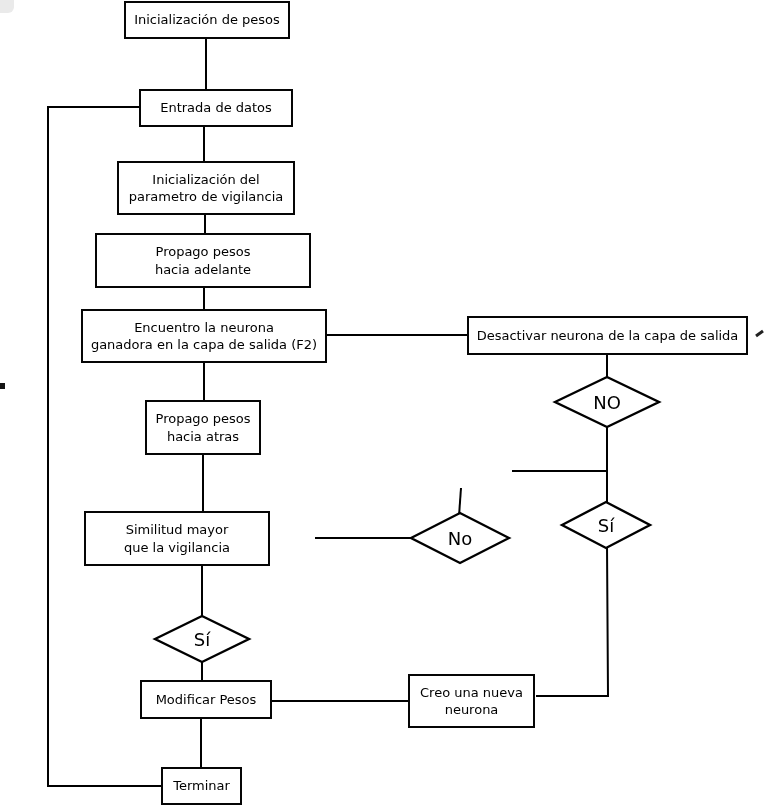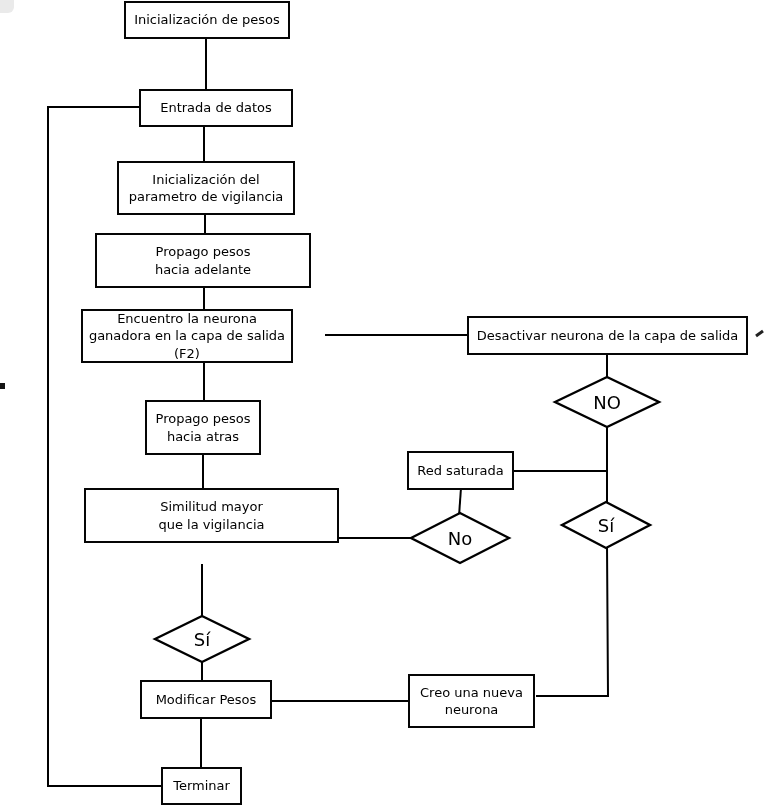--- a/index.html
+++ b/index.html
@@ -71,7 +71,7 @@
   <div class="node" style="left:95px;top:233px;width:216px;height:55px">Propago pesos
 hacia adelante</div>
 
-  <div class="node" style="left:81px;top:309px;width:212px;height:54px">Encuentro la neurona
+  <div class="node" style="left:81px;top:309px;width:246px;height:54px">Encuentro la neurona
 ganadora en la capa de salida (F2)</div>
 
   <div class="node" style="left:145px;top:400px;width:116px;height:55px">Propago pesos

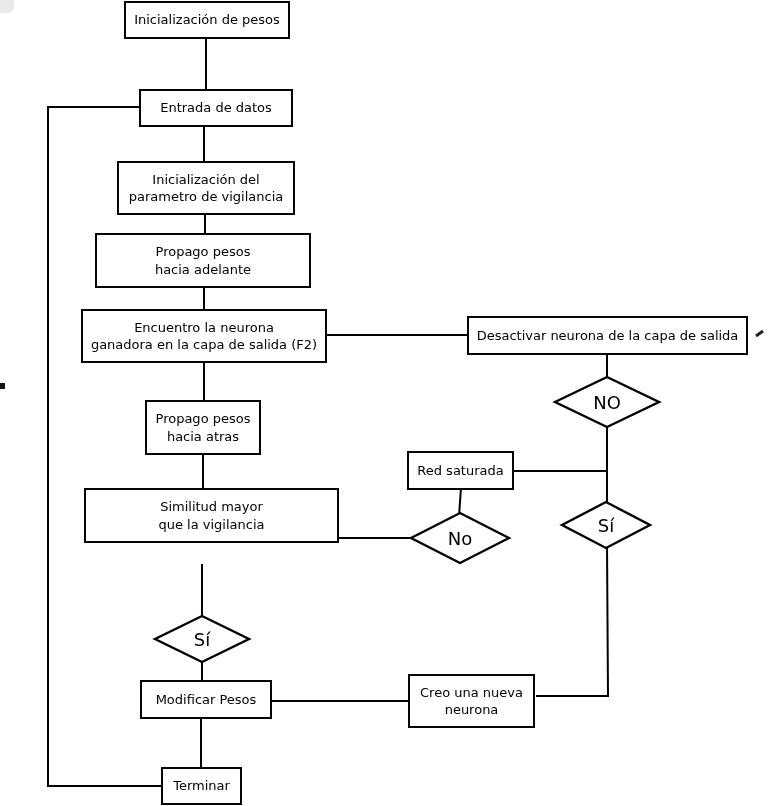--- a/index.html
+++ b/index.html
@@ -86,7 +86,6 @@
 
   <div class="node" style="left:467px;top:316px;width:281px;height:39px">Desactivar neurona de la capa de salida</div>
 
-  <div class="node" style="left:407px;top:451px;width:107px;height:39px">Red saturada</div>
 
   <div class="node" style="left:408px;top:674px;width:127px;height:54px">Creo una nueva
 neurona</div>

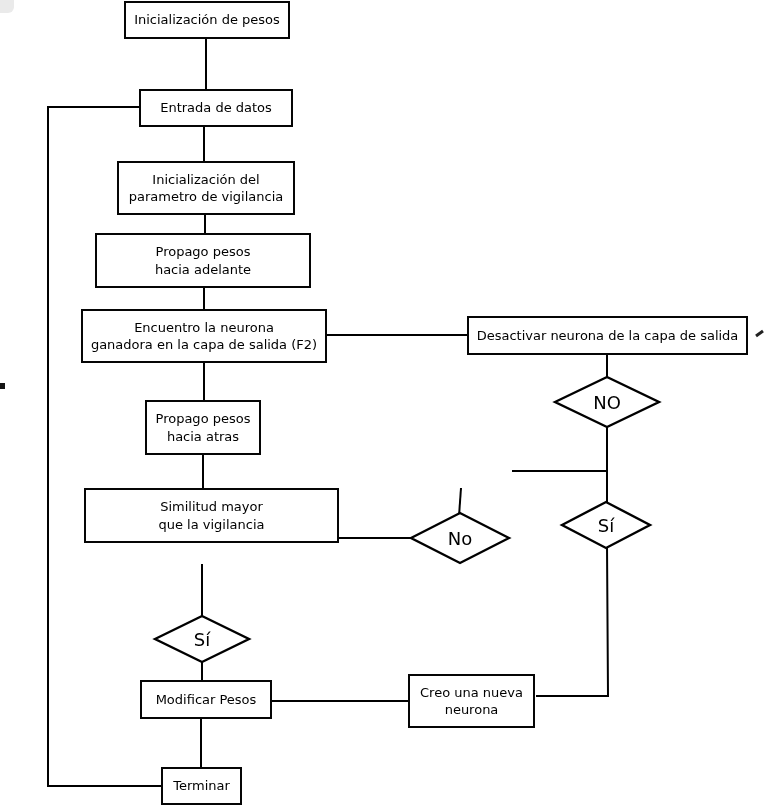--- a/index.html
+++ b/index.html
@@ -77,7 +77,7 @@
   <div class="node" style="left:145px;top:400px;width:116px;height:55px">Propago pesos
 hacia atras</div>
 
-  <div class="node" style="left:84px;top:488px;width:255px;height:55px">Similitud mayor
+  <div class="node" style="left:84px;top:511px;width:186px;height:55px">Similitud mayor
 que la vigilancia</div>
 
   <div class="node" style="left:140px;top:680px;width:132px;height:39px">Modificar Pesos</div>

